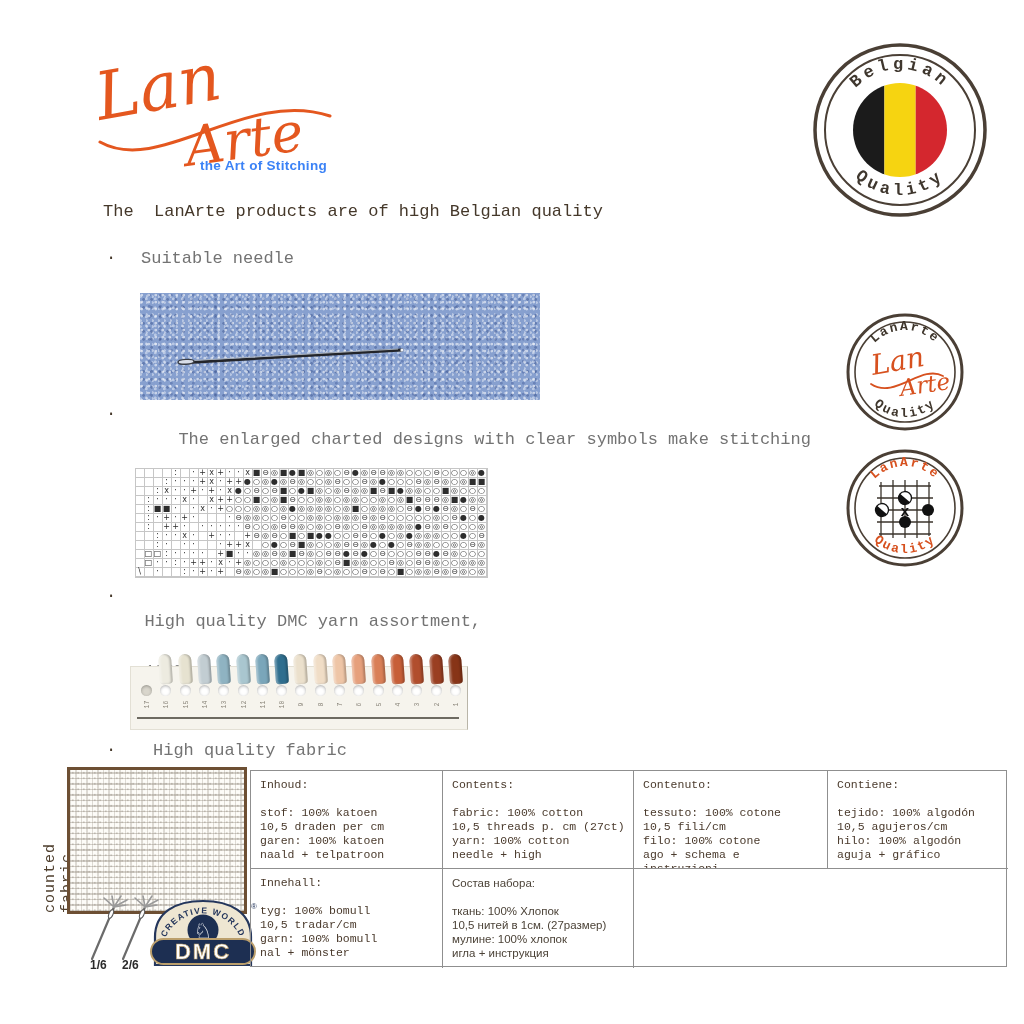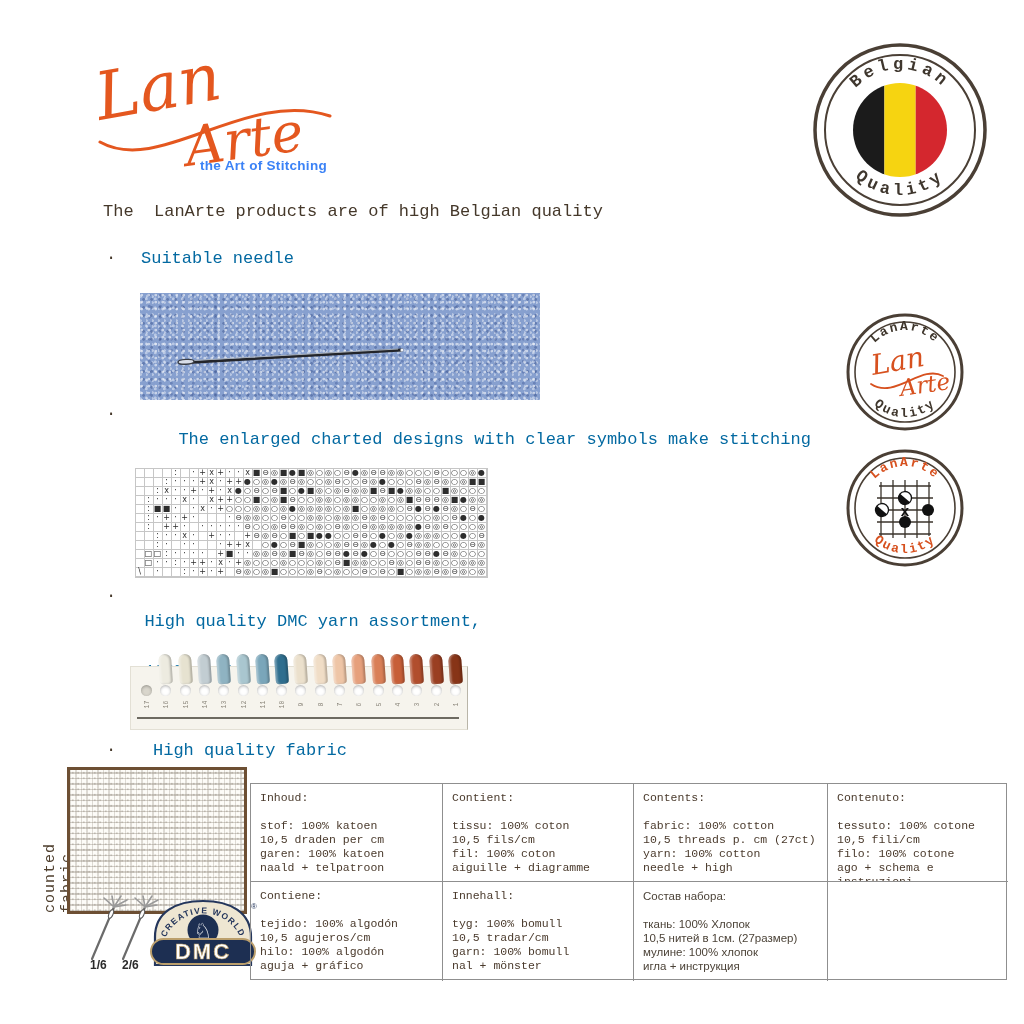--- a/index.html
+++ b/index.html
@@ -15,7 +15,7 @@
   
   .heading{left:103px;top:202px;font-size:17px;white-space:pre;color:#45382a;}
   .bullet-dot{font-size:17px;color:#45382a;}
-  .bullet-text{font-size:17px;line-height:25px;color:#0369a1;white-space:pre;}
+  .bullet-text{font-size:17px;line-height:25px;color:#737373;white-space:pre;}
 
   
   .needle-photo{left:140px;top:293px;width:400px;height:107px;background-color:#87a0cf;

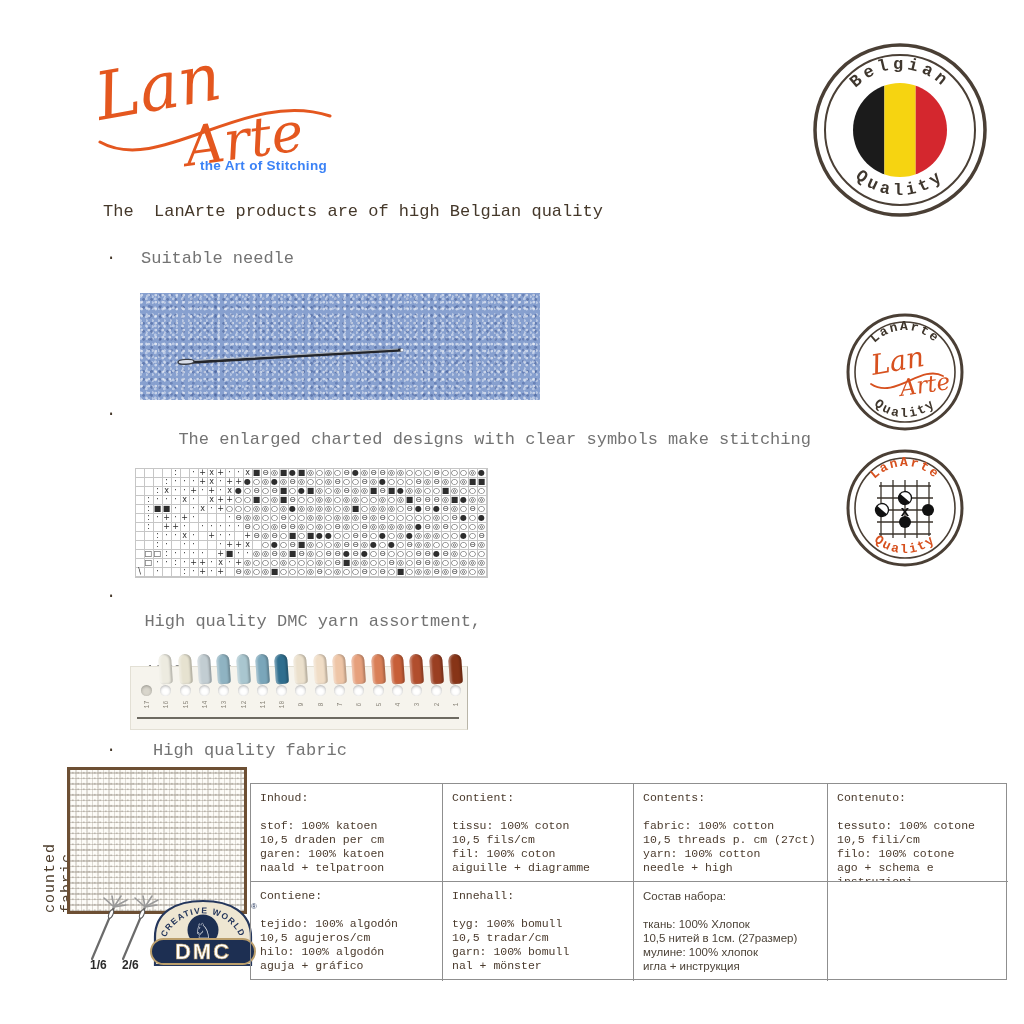--- a/index.html
+++ b/index.html
@@ -65,7 +65,7 @@
   
   .info-table{left:250px;top:770px;width:757px;height:197px;display:grid;
     grid-template-columns:192px 191px 194px 180px;grid-template-rows:98px 99px;
-    border:1px solid #8f8f8f;box-sizing:border-box;margin-top:13px;}
+    border:1px solid #8f8f8f;box-sizing:border-box;}
   .info-cell{border-right:1px solid #8f8f8f;border-bottom:1px solid #8f8f8f;
     box-sizing:border-box;padding:7px 6px 0 9px;font-size:11.5px;line-height:14px;
     color:#4a3a2c;overflow:hidden;}

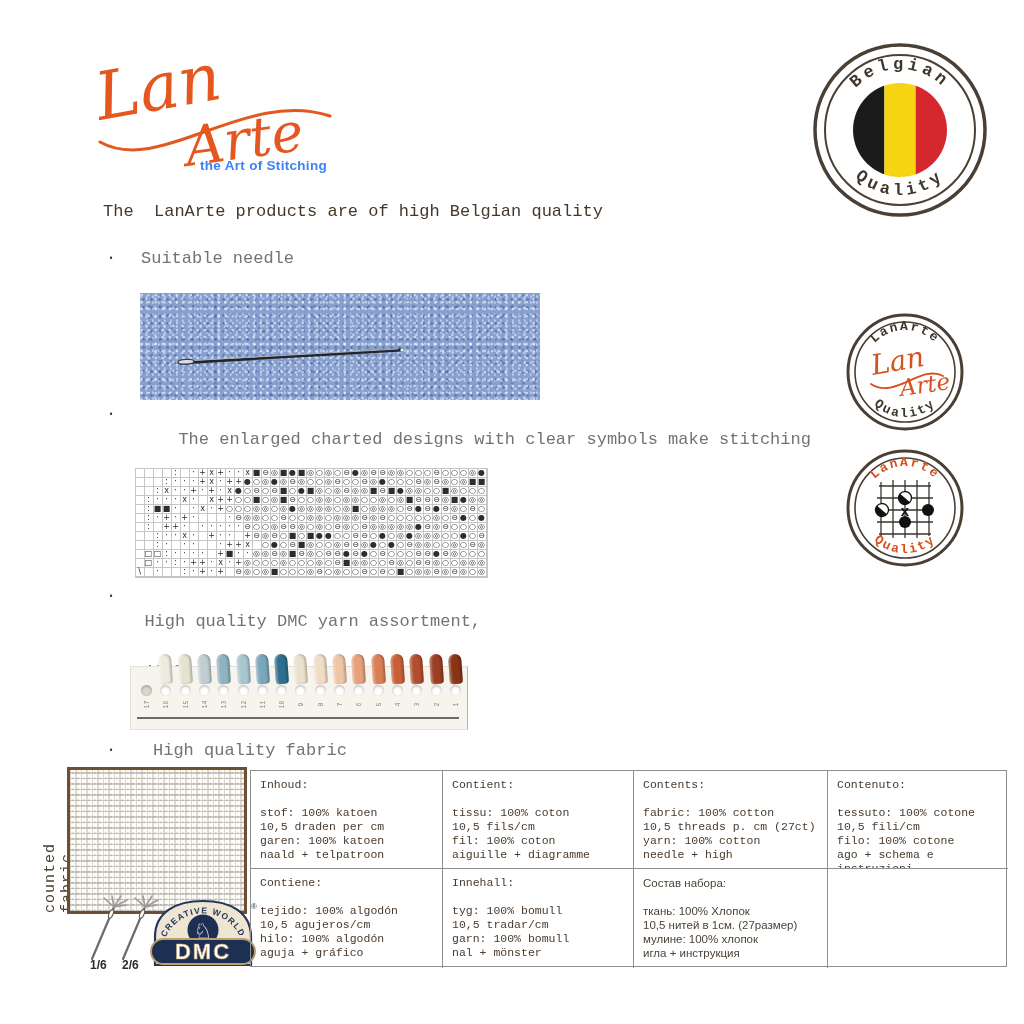--- a/index.html
+++ b/index.html
@@ -811,13 +811,6 @@
       <div>naald + telpatroon</div>
     </div>
     <div class="info-cell">
-      <div class="cell-heading">Contient:</div>
-      <div>tissu: 100% coton</div>
-      <div>10,5 fils/cm</div>
-      <div>fil: 100% coton</div>
-      <div>aiguille + diagramme</div>
-    </div>
-    <div class="info-cell">
       <div class="cell-heading">Contents:</div>
       <div>fabric: 100% cotton</div>
       <div>10,5 threads p. cm (27ct)</div>

